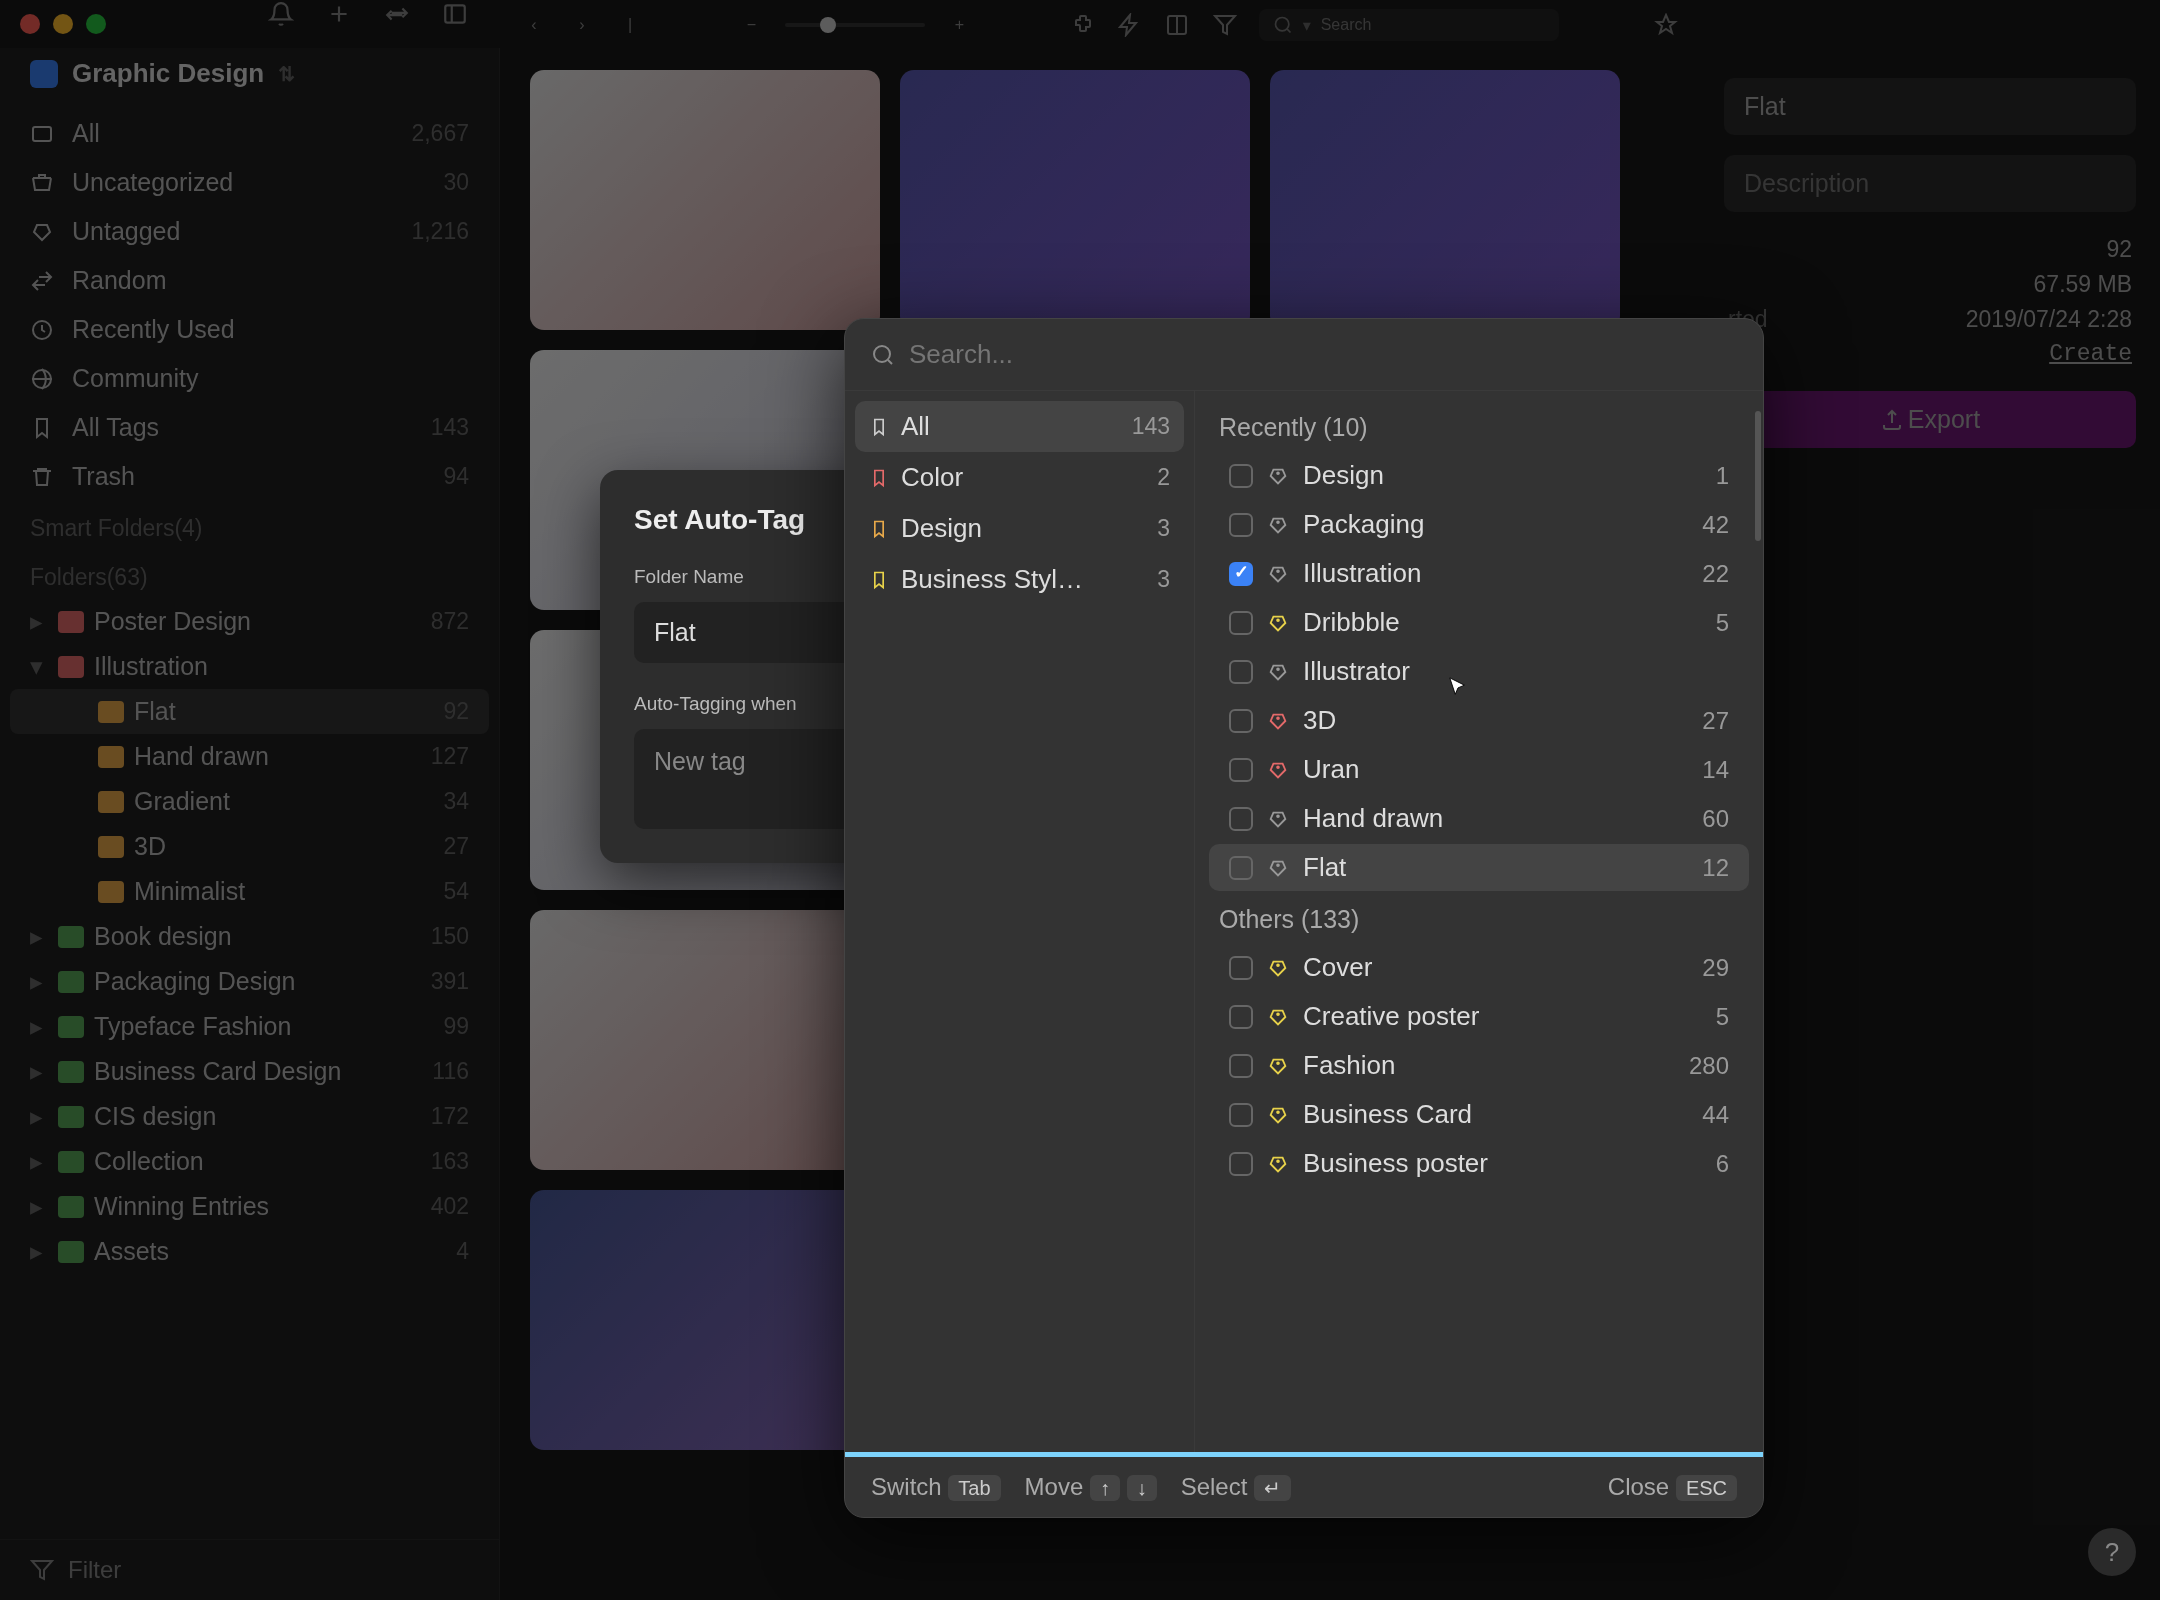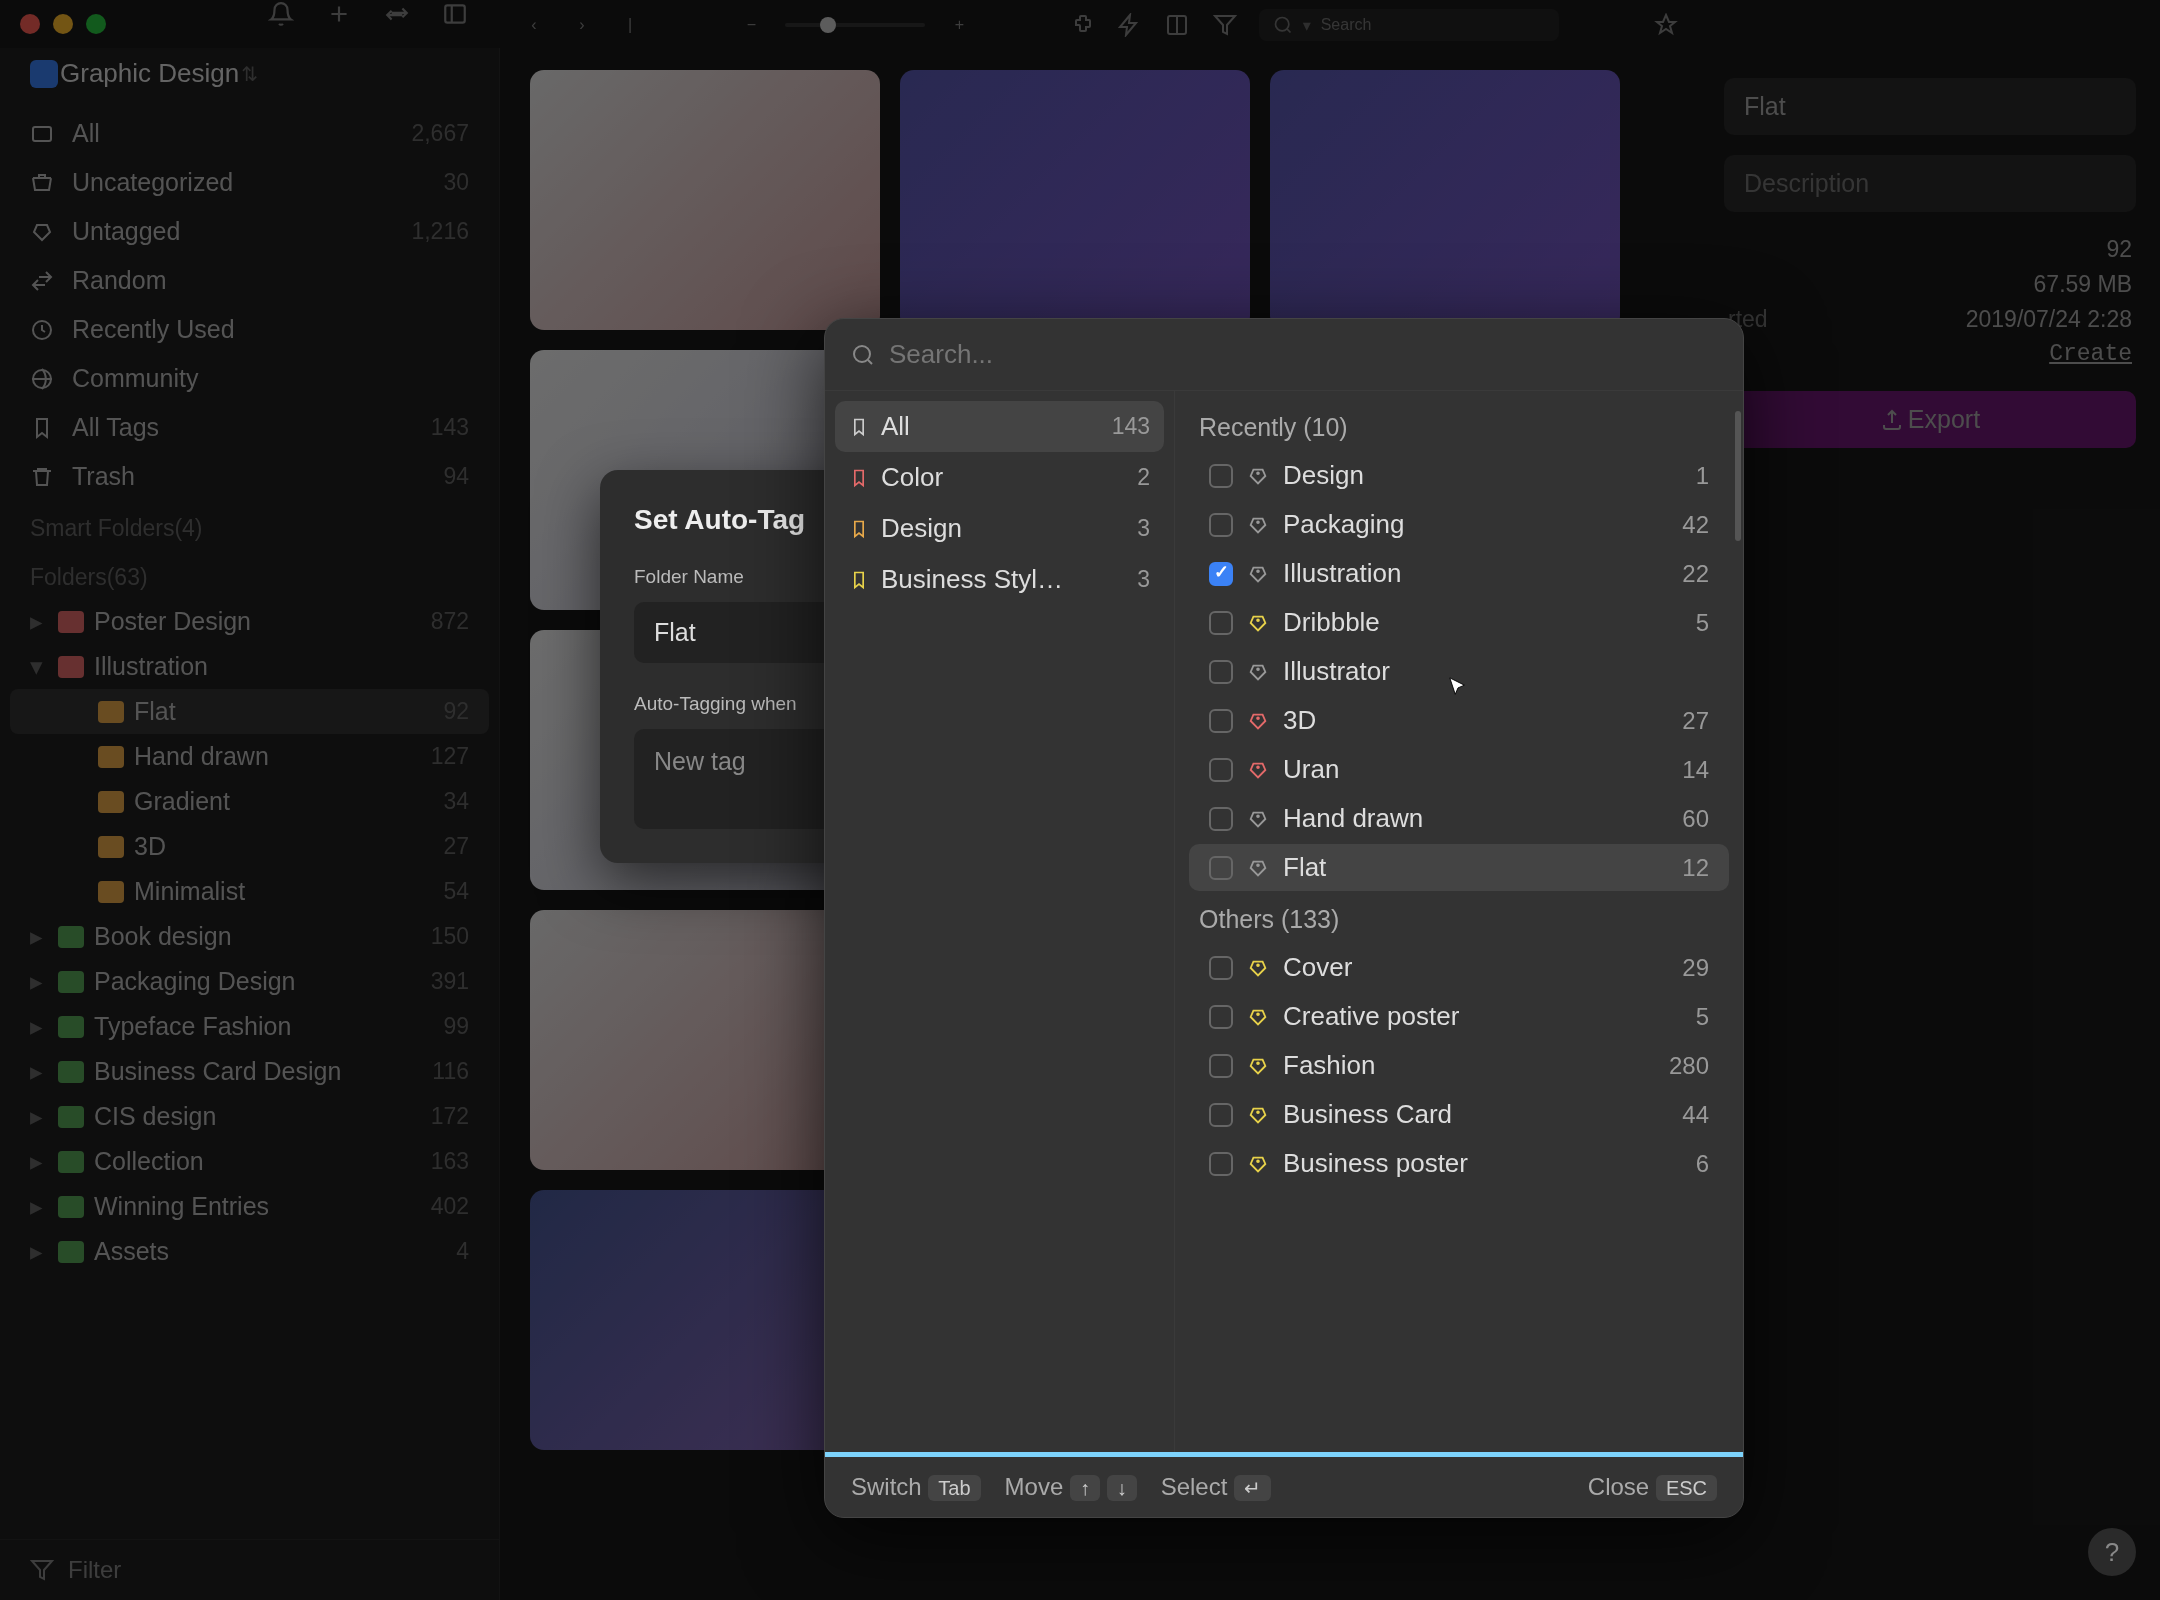--- a/index.html
+++ b/index.html
@@ -19,7 +19,7 @@
 .sidebar { width: 500px; background: #1f1f1f; display: flex; flex-direction: column; padding-top: 0; border-right: 1px solid #2a2a2a; }
 .sidebar-top-icons { display: flex; justify-content: flex-end; gap: 30px; padding: 0 30px 20px; height: 0; margin-top: -48px; align-items: center; height: 48px; }
 .icon-btn { color: #888; cursor: pointer; display: inline-flex; align-items: center; justify-content: center; width: 28px; height: 28px; }
-.workspace-selector { display: flex; align-items: center; gap: 2px; padding: 10px 30px 20px; color: #ddd; font-weight: 400; font-size: 26px; }
+.workspace-selector { display: flex; align-items: center; gap: 14px; padding: 10px 30px 20px; color: #ddd; font-weight: 700; font-size: 26px; }
 .workspace-icon { width: 28px; height: 28px; background: #3b82f6; border-radius: 6px; }
 .ws-chevron { color: #666; font-size: 20px; }
 

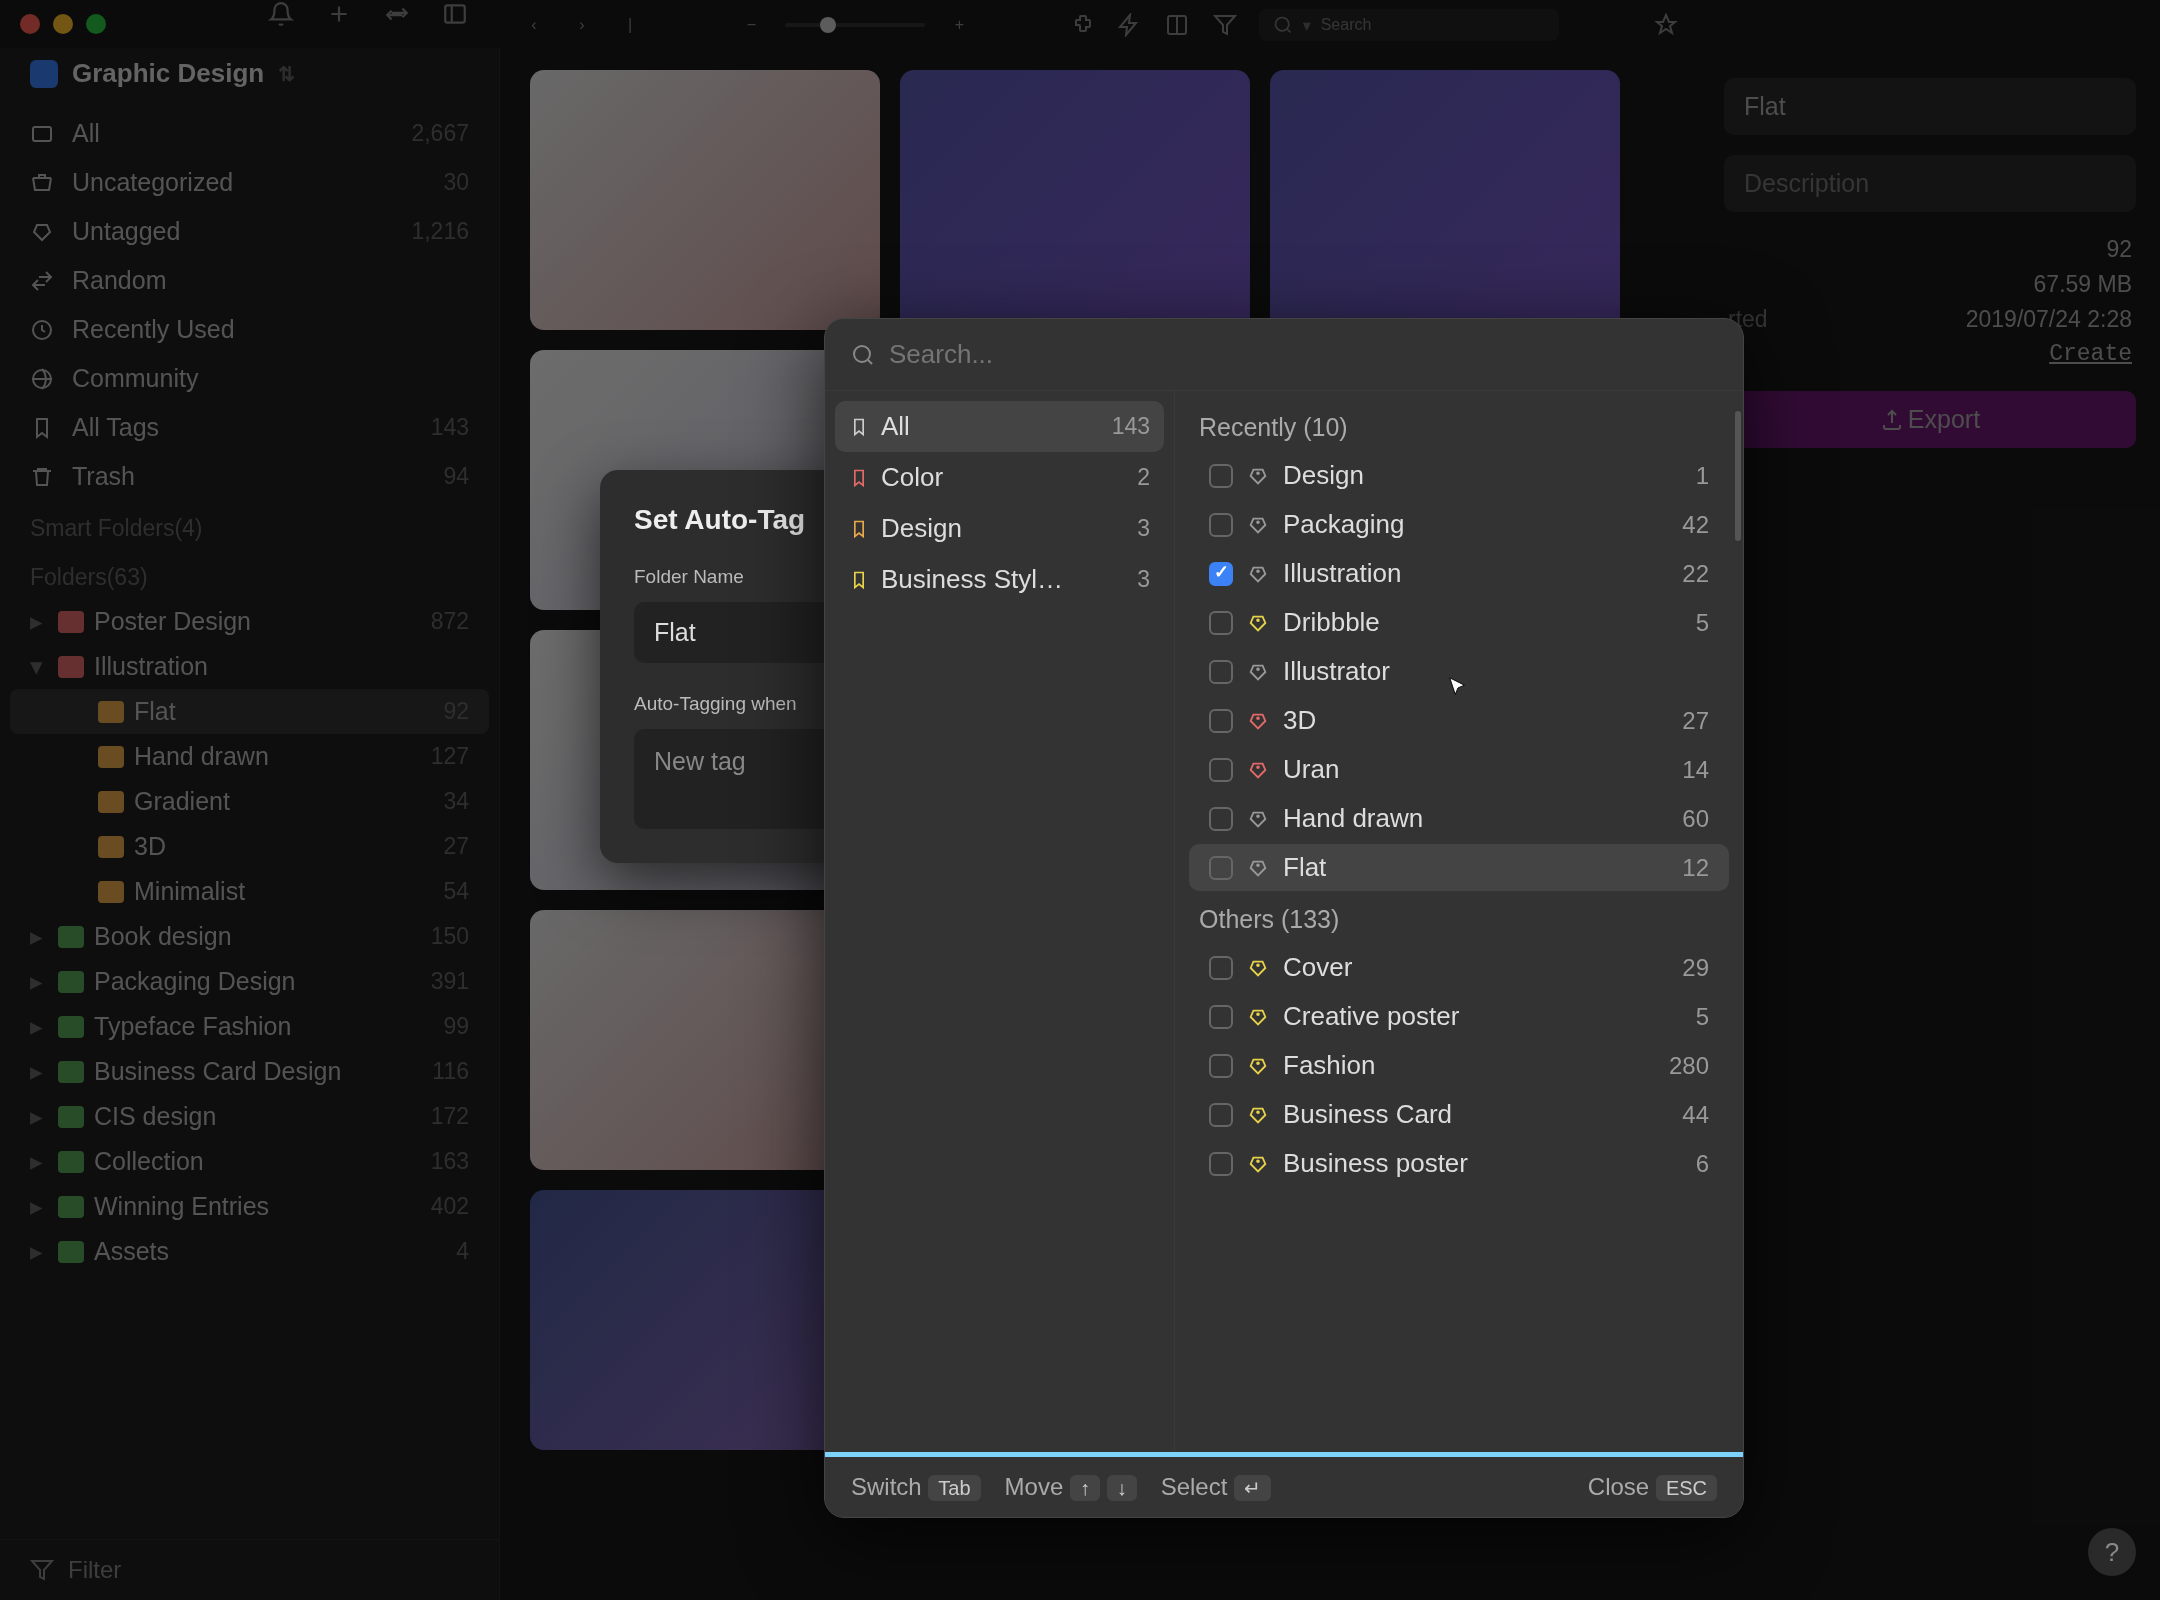--- a/index.html
+++ b/index.html
@@ -75,7 +75,7 @@
 .autotag-dialog .tag-box { background: #222; border-radius: 10px; padding: 18px 20px; color: #888; font-size: 25px; min-height: 100px; }
 
 
-.tag-picker { position: absolute; left: 824px; top: 318px; width: 920px; height: 1200px; background: #333; border-radius: 20px; box-shadow: 0 20px 80px rgba(0,0,0,0.7); z-index: 10; display: flex; flex-direction: column; overflow: hidden; border: 1px solid #444; }
+.tag-picker { position: absolute; left: 844px; top: 318px; width: 920px; height: 1200px; background: #333; border-radius: 20px; box-shadow: 0 20px 80px rgba(0,0,0,0.7); z-index: 10; display: flex; flex-direction: column; overflow: hidden; border: 1px solid #444; }
 .tag-picker .search-row { display: flex; align-items: center; gap: 14px; padding: 20px 26px; border-bottom: 1px solid #3a3a3a; }
 .tag-picker .search-row input { background: transparent; border: none; outline: none; color: #ddd; font-size: 26px; flex: 1; }
 .tag-picker .body { flex: 1; display: flex; overflow: hidden; }

